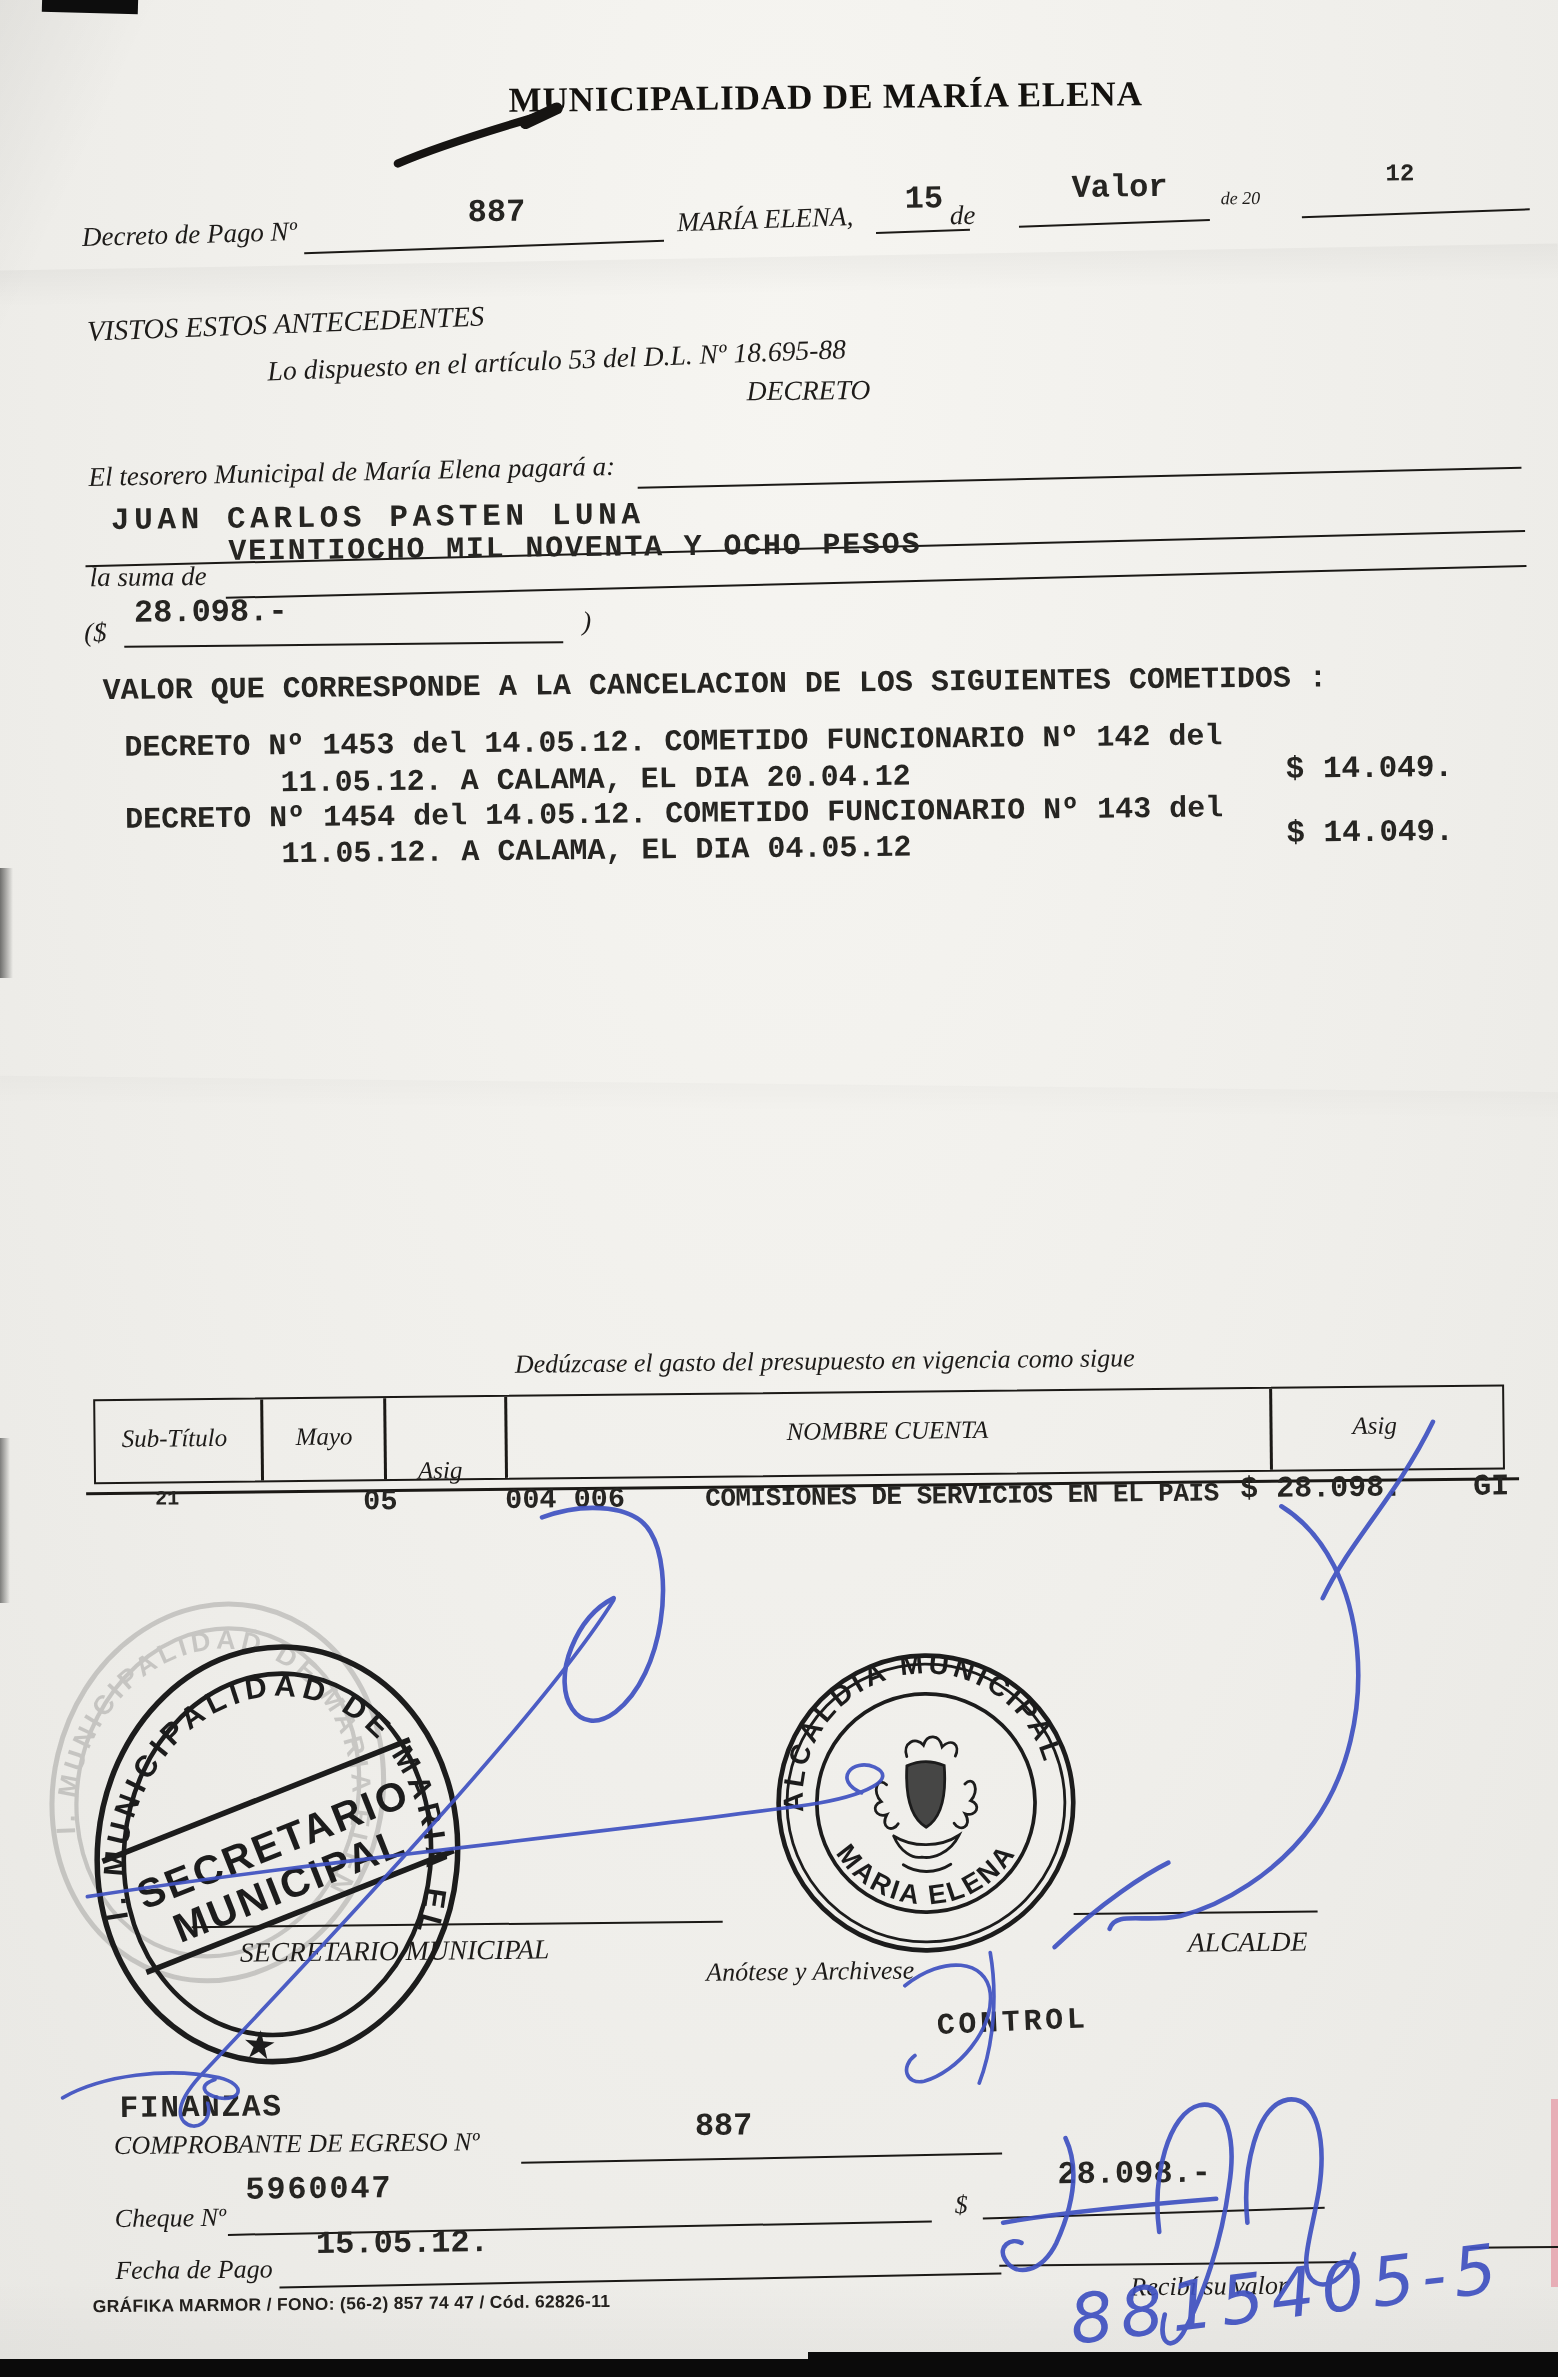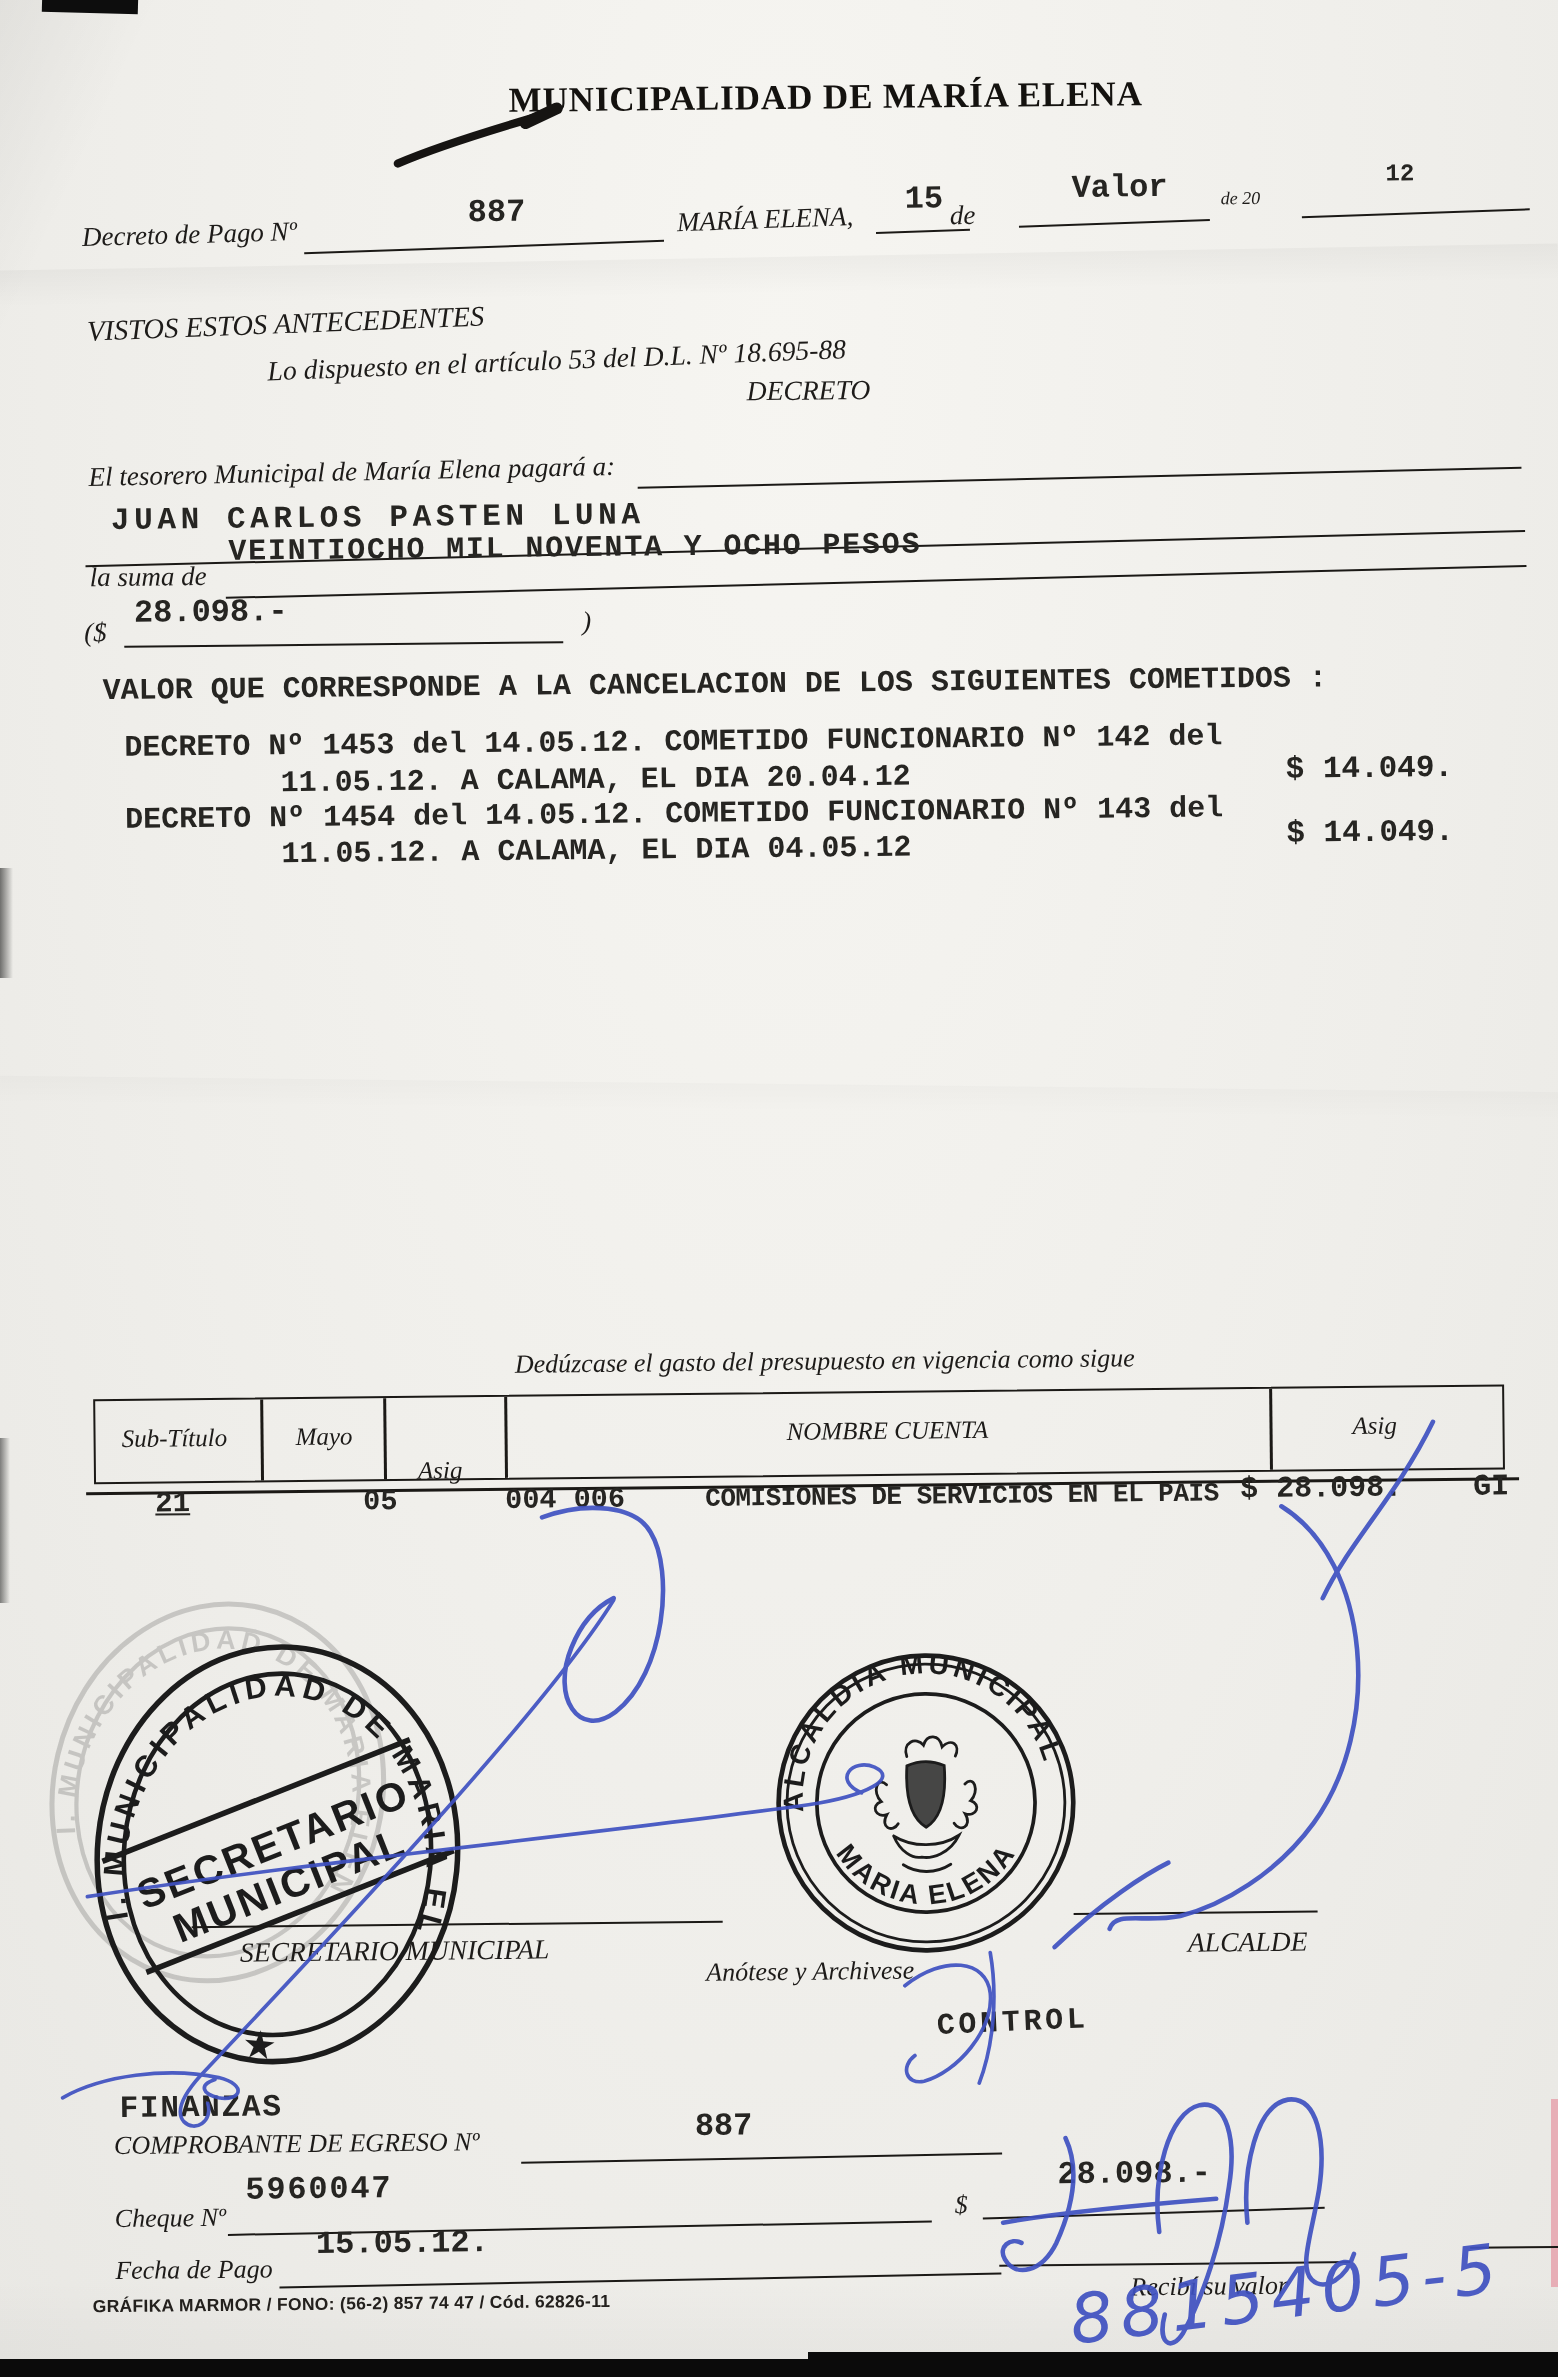--- a/index.html
+++ b/index.html
@@ -86,7 +86,7 @@
       <div class="abs it" style="left:1257px;top:24px;font-size:25px;">Asig</div>
     </div>
     <div class="ln" style="left:83px;top:1485px;width:1433px;border-top-width:3.7px;"></div>
-    <div class="abs tw" style="left:152px;top:1481px;font-size:29px;text-decoration:underline;">21</div>
+    <div class="abs tw" style="left:152px;top:1481px;font-size:20px;">21</div>
     <div class="abs tw" style="left:360px;top:1481px;font-size:28.5px;">05</div>
     <div class="abs tw" style="left:502px;top:1481px;font-size:28.5px;">004 006</div>
     <div class="abs tw" style="left:702px;top:1483px;font-size:26px;letter-spacing:-0.5px;">COMISIONES DE SERVICIOS EN EL PAIS</div>

